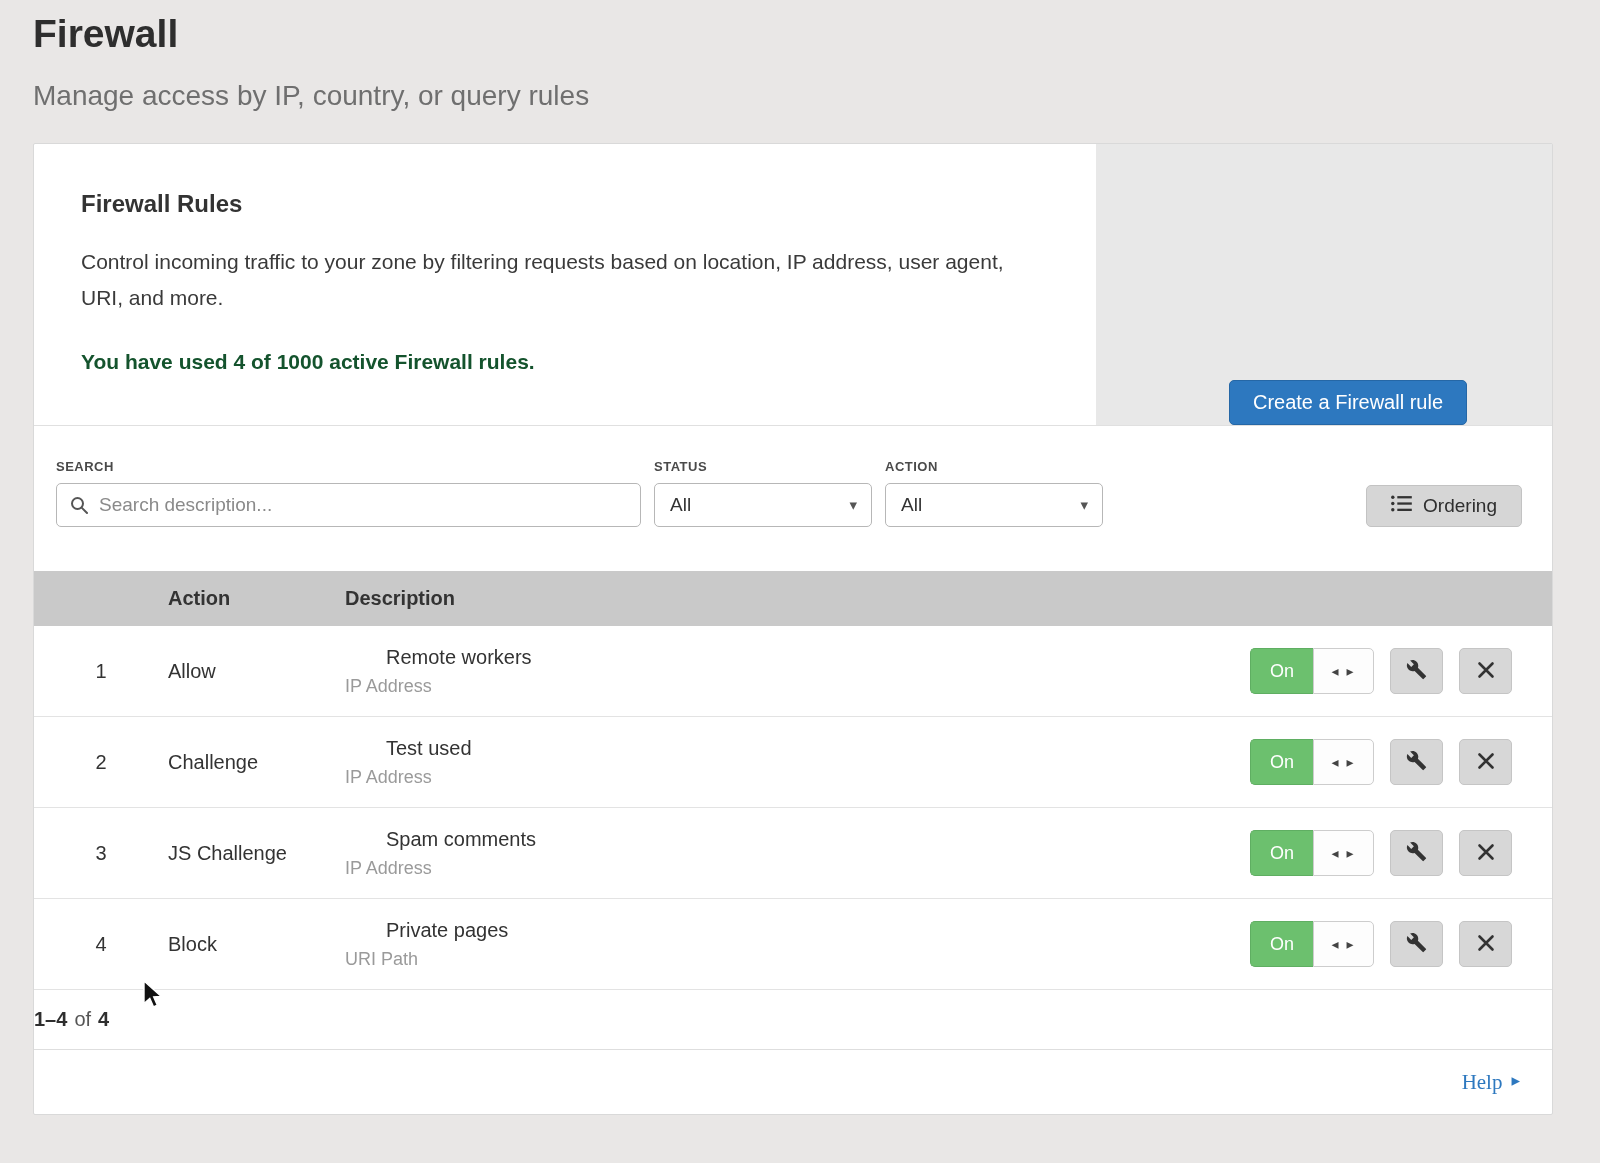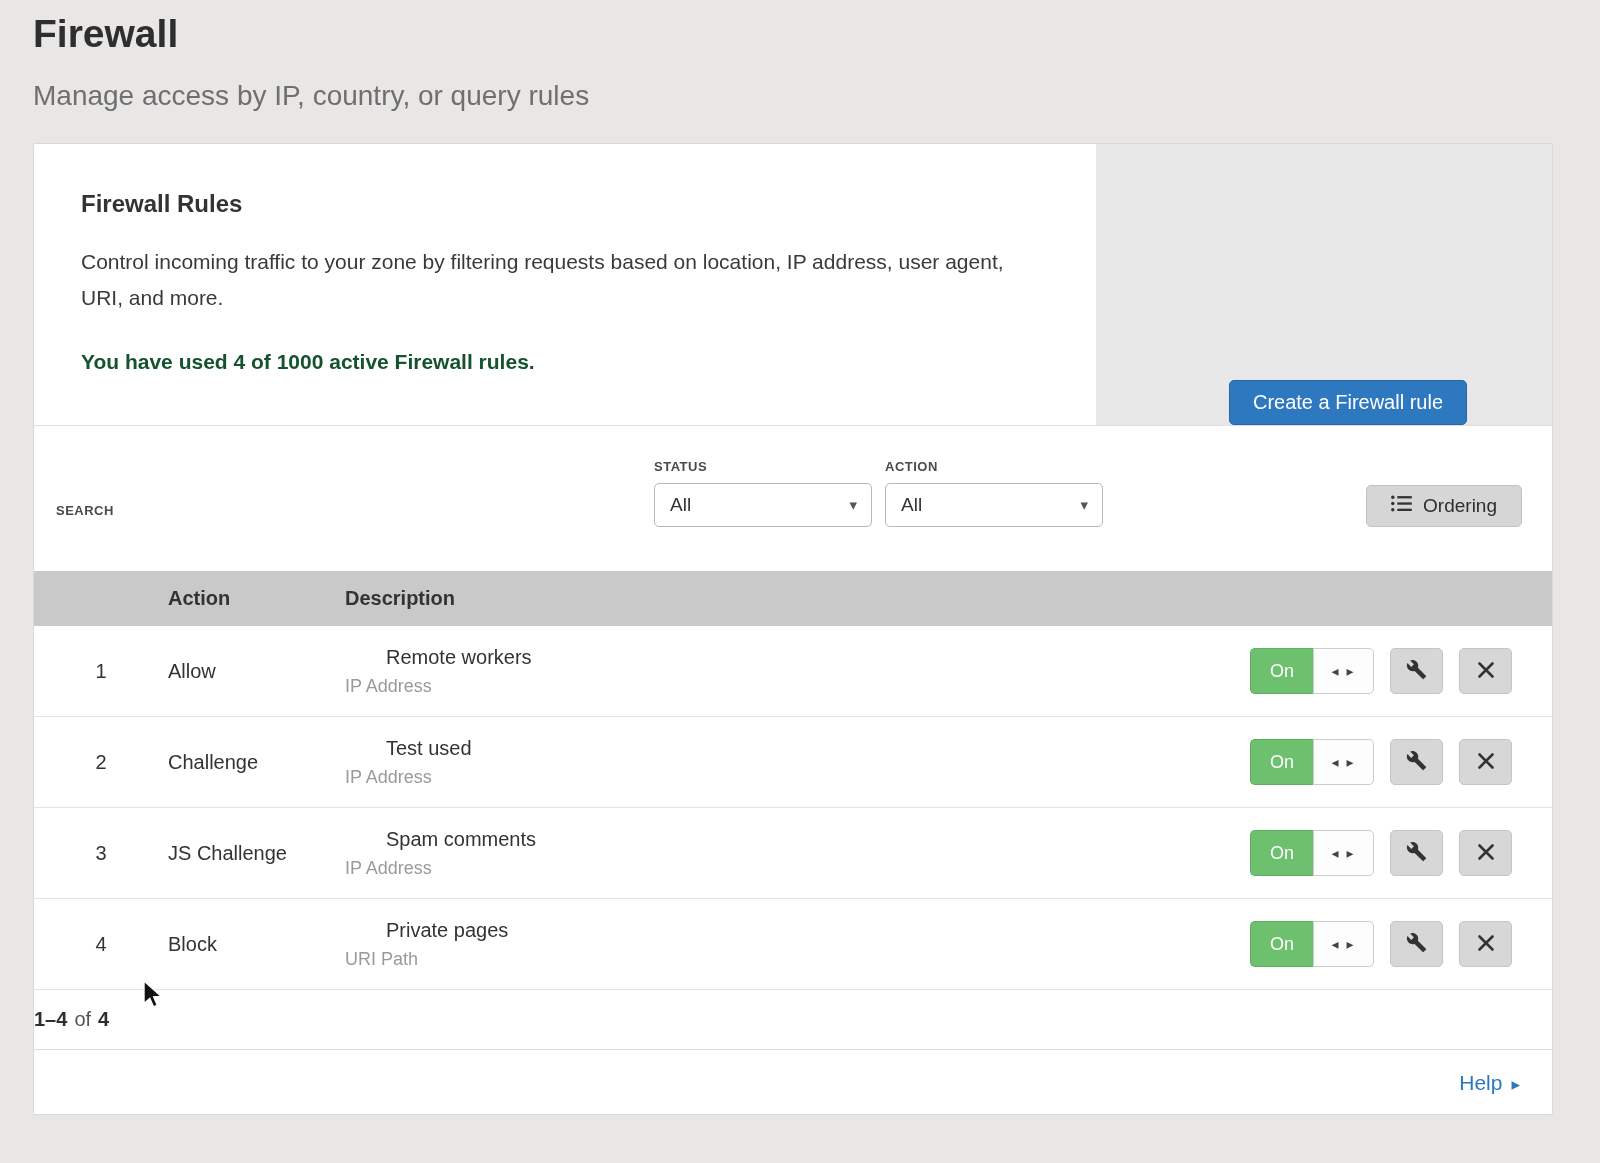--- a/index.html
+++ b/index.html
@@ -149,6 +149,15 @@
   <div class="filters">
     <div class="filter-group search-group">
       <div class="filter-label">SEARCH</div>
+      <div class="search-box">
+        <span class="icon">
+          <svg width="20" height="20" viewBox="0 0 20 20">
+              <circle cx="8.5" cy="8.5" r="5.5" fill="none" stroke="#555" stroke-width="2"></circle>
+              <line x1="12.9" y1="12.9" x2="18" y2="18" stroke="#555" stroke-width="2" stroke-linecap="round"></line>
+            </svg>
+        </span>
+        <input class="search-input" type="text" placeholder="Search description..." style="">
+      </div>
     </div>
 
     <div class="filter-group select-group">

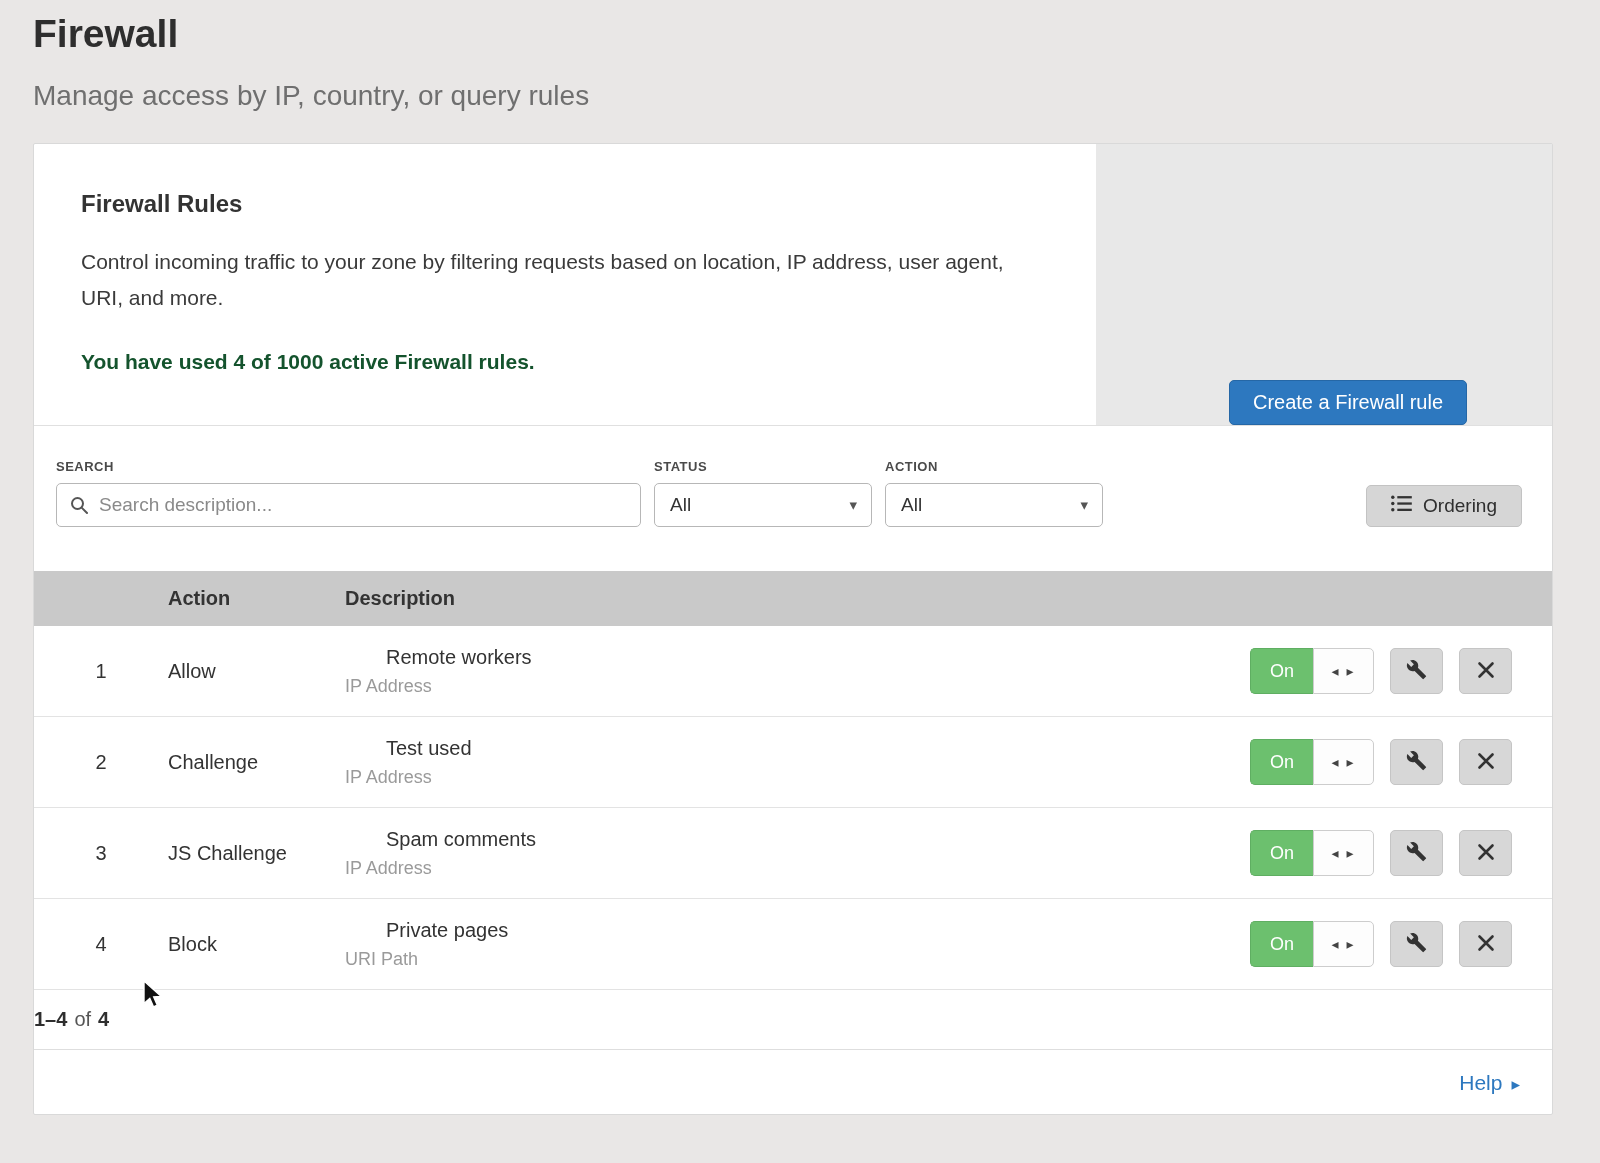--- a/index.html
+++ b/index.html
@@ -120,8 +120,8 @@
   
   .help-row { height: 65px; display: flex; align-items: center; justify-content: flex-end; padding-right: 32px; }
   .help-link {
-    color: #2d78bf; font-size: 21px; display: flex; align-items: flex-end; gap: 9px;
-    text-decoration: none; cursor: pointer;
+    color: #2d78bf; font-size: 21px; display: flex; align-items: flex-start; gap: 9px;
+    text-decoration: none; cursor: pointer; font-family: Liberation Serif, serif;
   }
   .help-arrow { font-size: 17px; }
 

